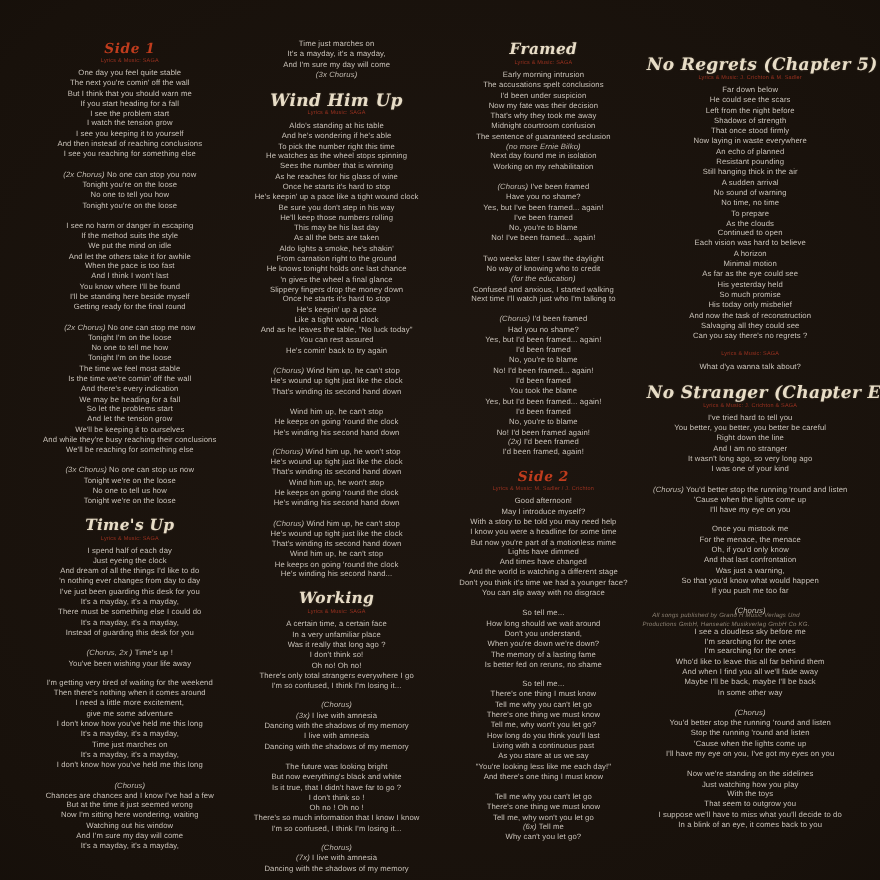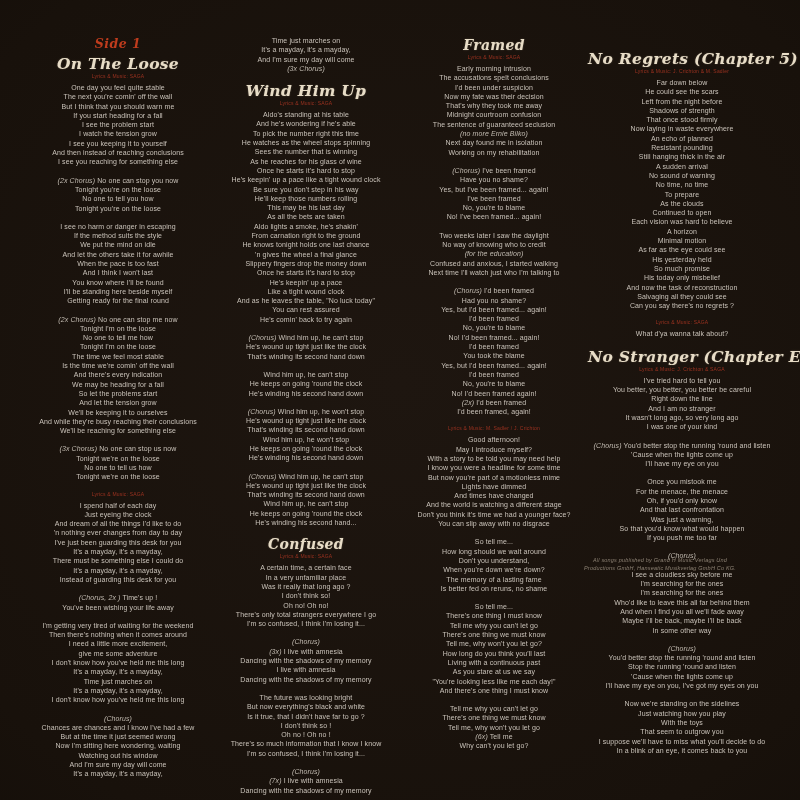--- a/index.html
+++ b/index.html
@@ -73,7 +73,6 @@
 <div class="sheet">
   <div class="col col-1">
       <div class="side-label">Side 1</div>
-      <div class="song-title">On The Loose</div>
       <div class="song-credit">Lyrics &amp; Music: SAGA</div>
       <div class="stanza">
         <span class="line">One day you feel quite stable</span>

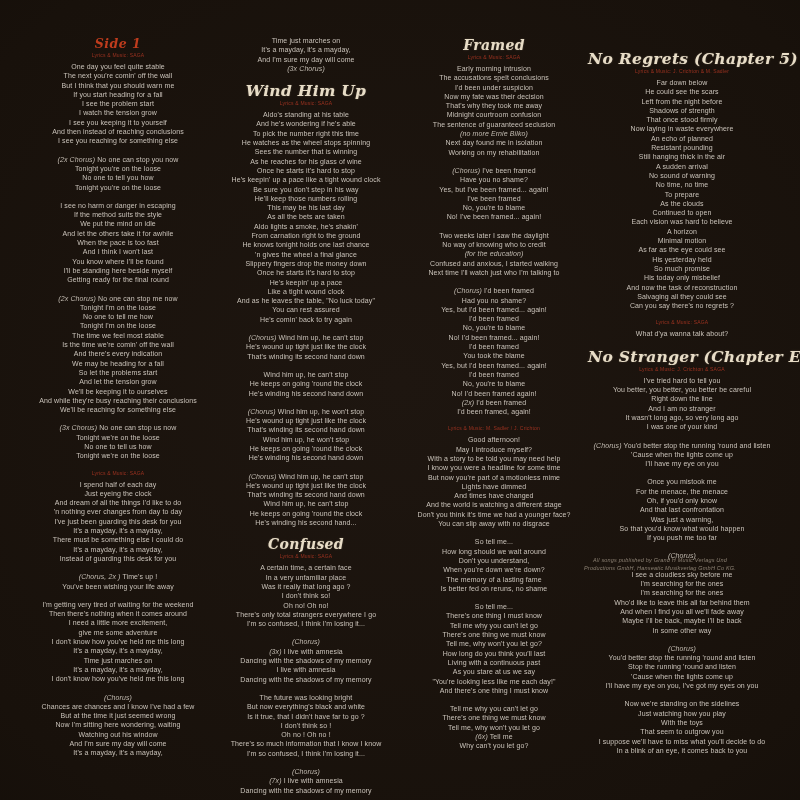--- a/index.html
+++ b/index.html
@@ -299,6 +299,7 @@
         <span class="line"><em>(2x)</em> I'd been framed</span>
         <span class="line">I'd been framed, again!</span>
       </div>
+      <div class="side-label">Side 2</div>
       <div class="song-credit">Lyrics &amp; Music: M. Sadler / J. Crichton</div>
       <div class="stanza">
         <span class="line">Good afternoon!</span>

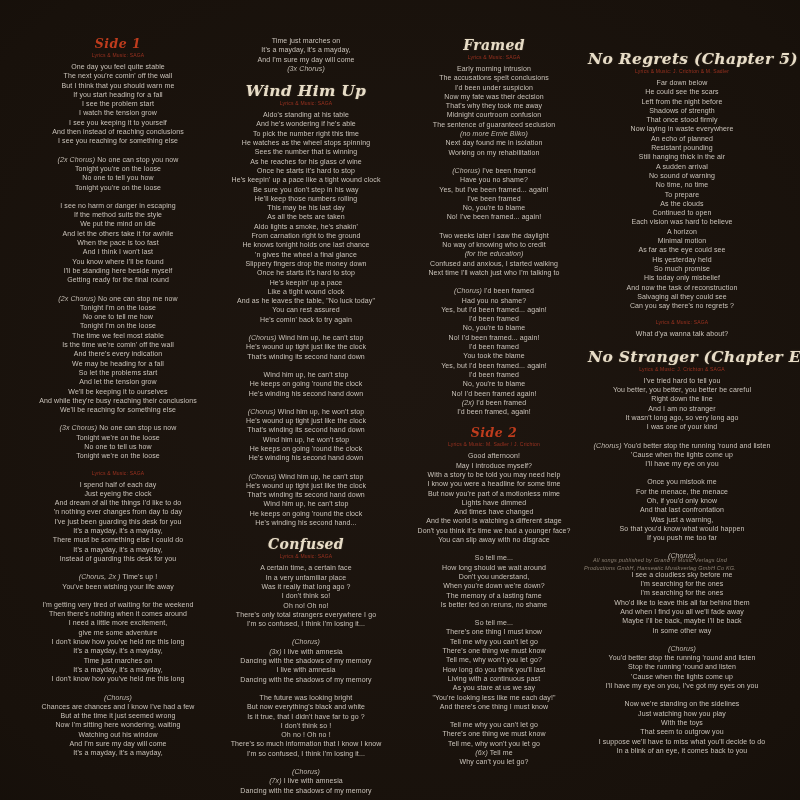--- a/index.html
+++ b/index.html
@@ -123,6 +123,7 @@
         <span class="line">No one to tell us how</span>
         <span class="line">Tonight we're on the loose</span>
       </div>
+      <div class="song-title small">Time's Up</div>
       <div class="song-credit">Lyrics &amp; Music: SAGA</div>
       <div class="stanza">
         <span class="line">I spend half of each day</span>

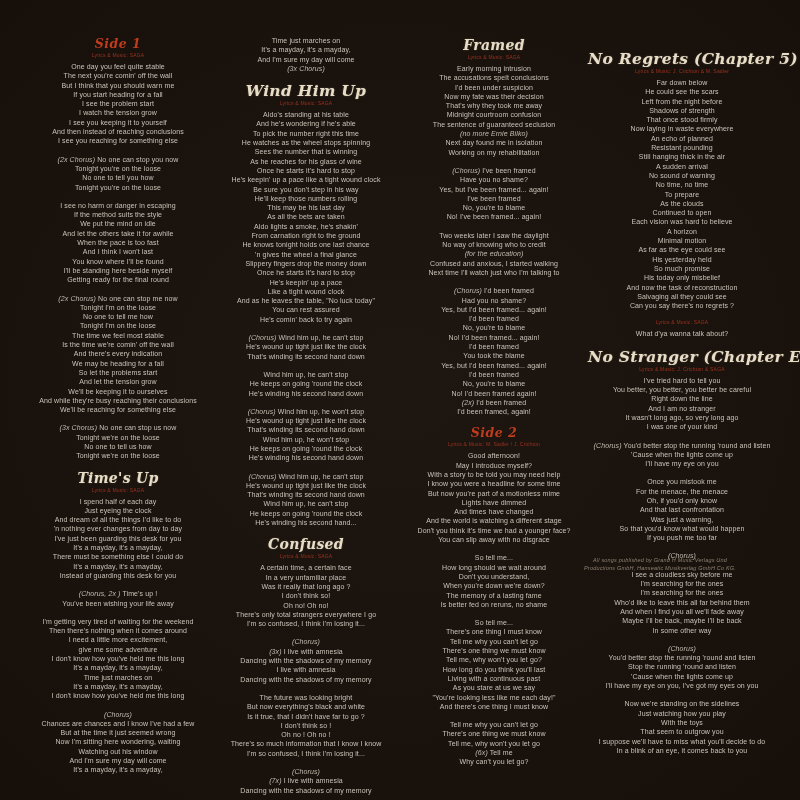--- a/index.html
+++ b/index.html
@@ -221,7 +221,7 @@
         <span class="line">He keeps on going 'round the clock</span>
         <span class="line">He's winding his second hand...</span>
       </div>
-      <div class="song-title small">Confused</div>
+      <div class="song-title small">Working</div>
       <div class="song-credit">Lyrics &amp; Music: SAGA</div>
       <div class="stanza">
         <span class="line">A certain time, a certain face</span>

